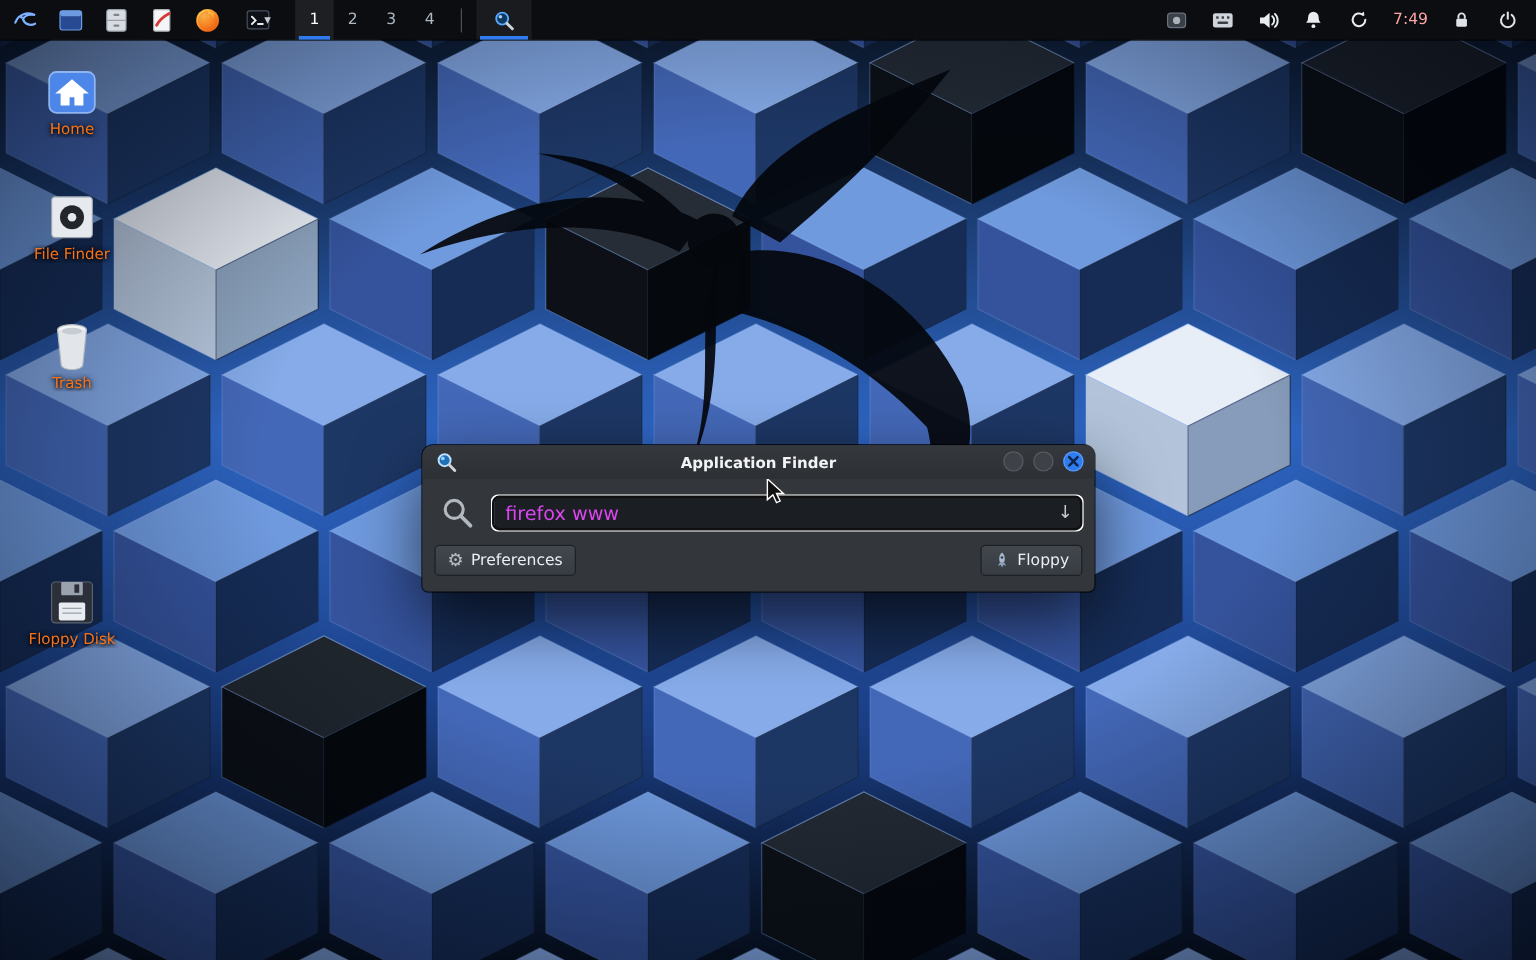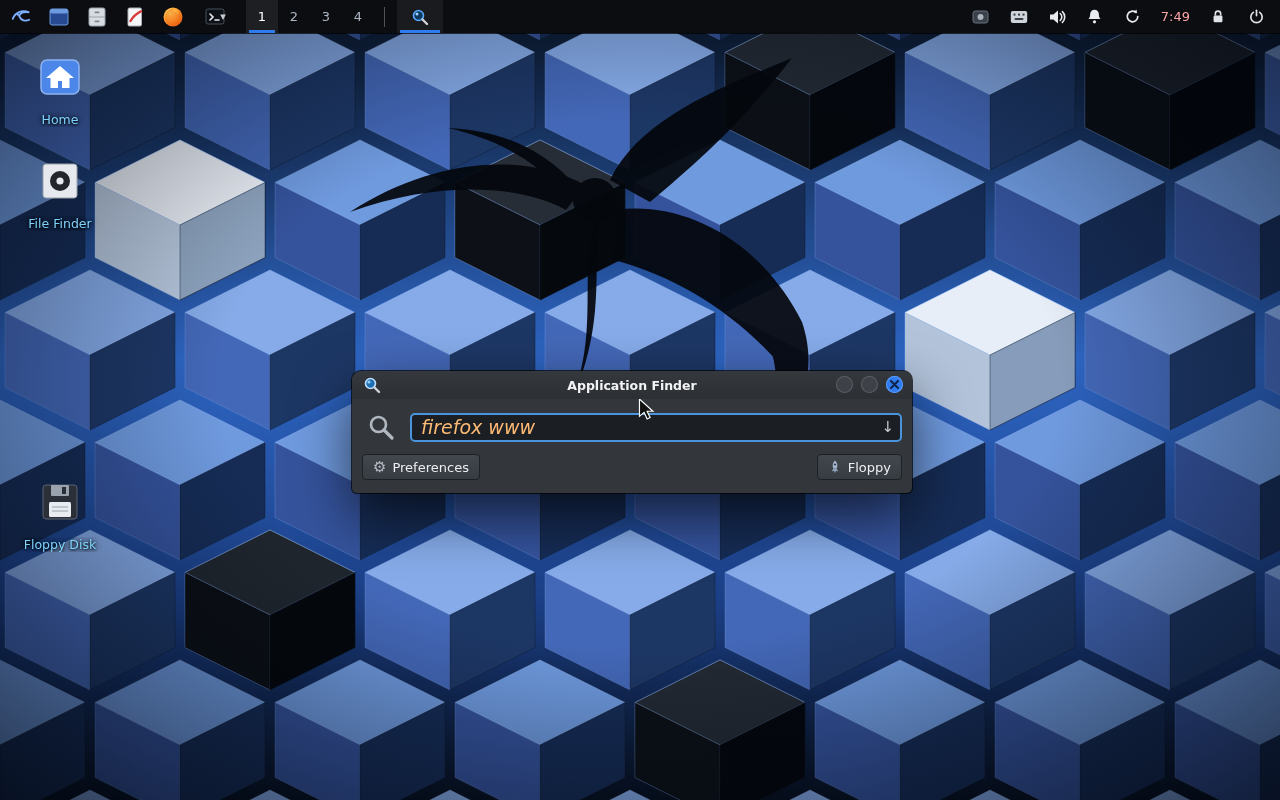--- a/index.html
+++ b/index.html
@@ -31,7 +31,7 @@
   
   .dicon{position:absolute;left:12px;width:96px;text-align:center;z-index:5;}
   .dicon-img{width:46px;height:46px;margin:0 auto;display:flex;align-items:center;justify-content:center;}
-  .dicon-label{margin-top:12px;color:#7dd3fc;font-size:12.5px;text-shadow:0 1px 3px #000,0 0 6px rgba(0,0,0,.9);
+  .dicon-label{margin-top:0;color:#f97316;font-size:12.5px;text-shadow:0 1px 3px #000,0 0 6px rgba(0,0,0,.9);
     white-space:nowrap;overflow:hidden;text-overflow:ellipsis;}
 
   

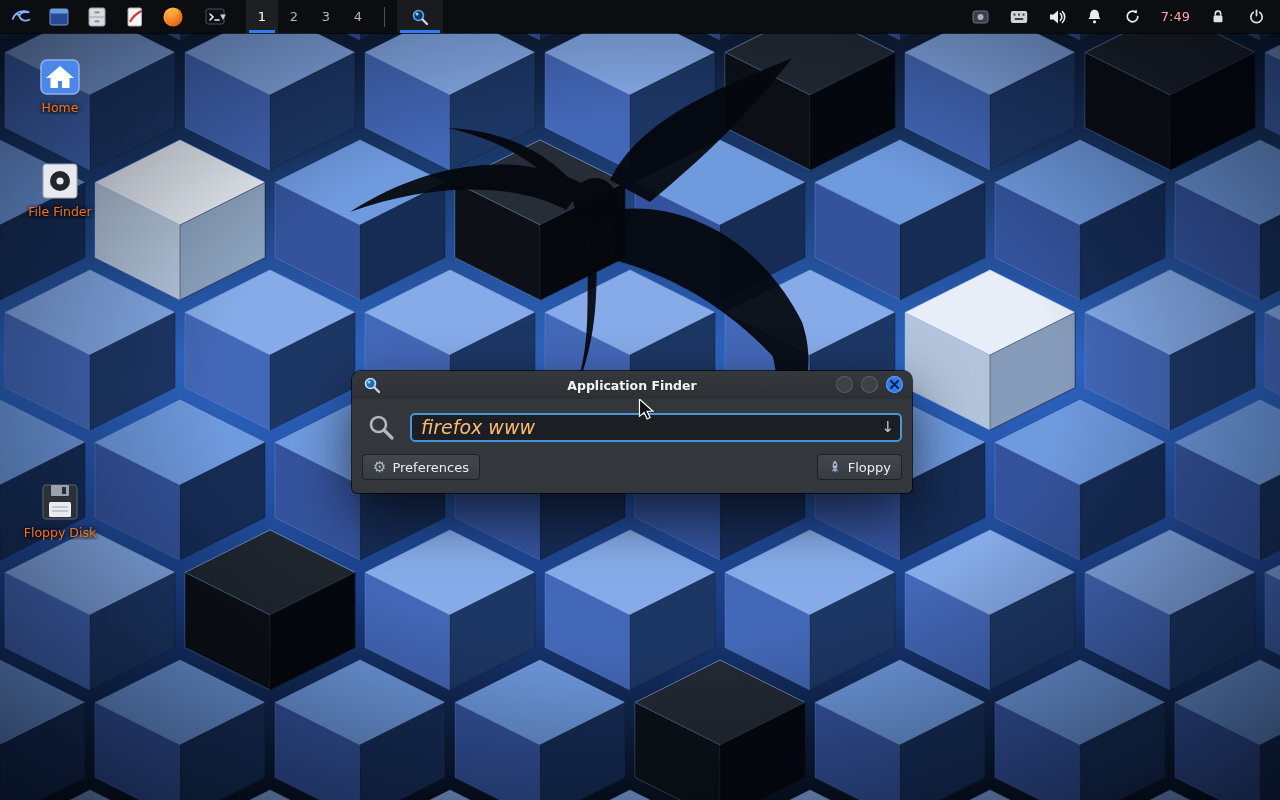--- a/index.html
+++ b/index.html
@@ -141,6 +141,16 @@
     <div class="dicon-label">File Finder</div>
   </div>
 
+  <div class="dicon" style="top:265px">
+    <div class="dicon-img">
+      <svg width="40" height="42" viewBox="0 0 40 42">
+        <ellipse cx="20" cy="8" rx="12" ry="4.5" fill="#f2f4f6" stroke="#b4bac1"></ellipse>
+        <path d="M8 8 L11 37 a9 4 0 0 0 18 0 L32 8" fill="#e2e6ea" stroke="#b4bac1"></path>
+        <ellipse cx="20" cy="9" rx="8.5" ry="2.8" fill="#c8cdd4"></ellipse>
+      </svg>
+    </div>
+    <div class="dicon-label">Trash</div>
+  </div>
 
 
   <div class="dicon" style="top:479px">

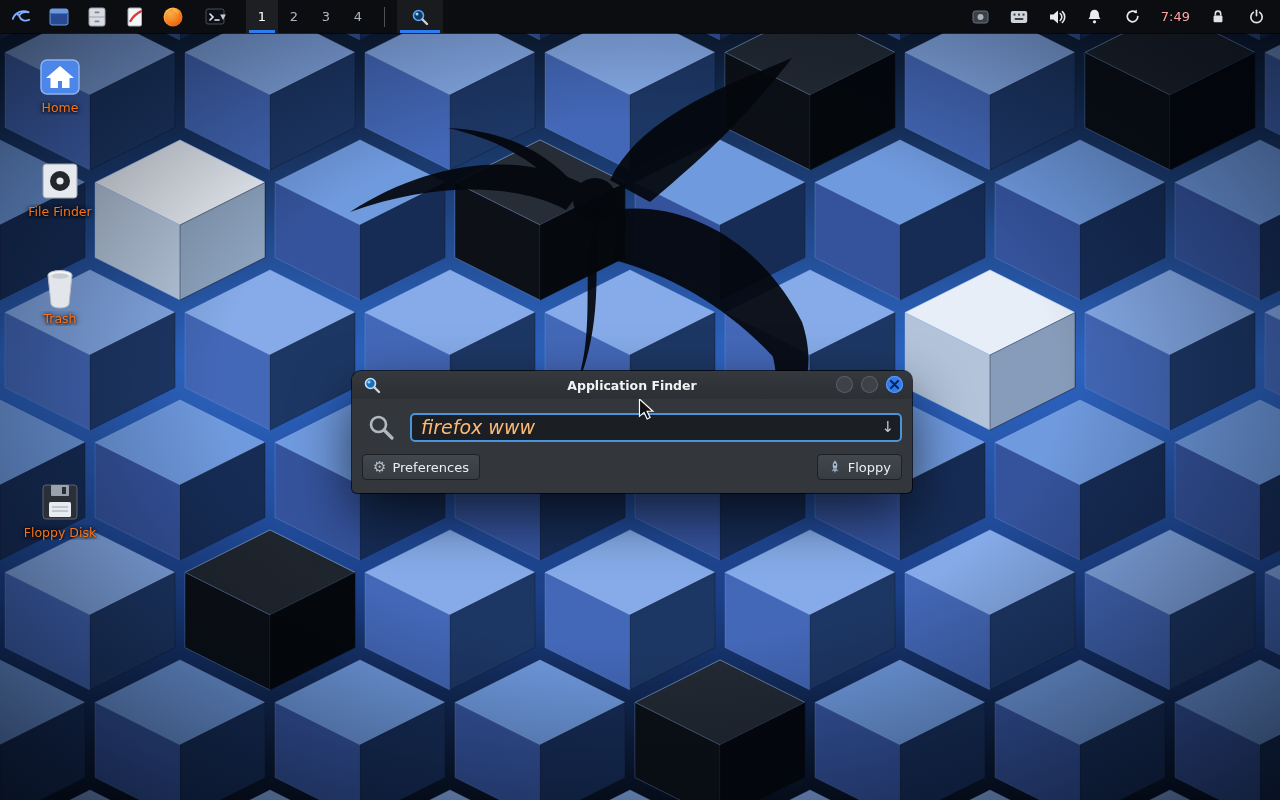--- a/index.html
+++ b/index.html
@@ -51,8 +51,8 @@
   .big-mag{width:30px;height:30px;flex:0 0 auto;display:flex;align-items:center;justify-content:center;}
   .input-wrap{position:relative;flex:1;height:29px;}
   .sinput{width:100%;height:29px;box-sizing:border-box;background:#1b1f24;
-    border:2px solid var(--input-border,#4a94de);border-radius:5px;color:#fdba74;
-    font-size:19px;font-family:inherit;padding:0 28px 0 9px;caret-color:#fff;font-style:italic;}
+    border:2px solid var(--input-border,#4a94de);border-radius:5px;color:#d946ef;
+    font-size:16px;font-family:inherit;padding:0 28px 0 9px;caret-color:#fff;}
   .combo{position:absolute;right:8px;top:4px;color:#c3c8cf;font-size:15px;line-height:20px;}
   .frow2{display:flex;justify-content:space-between;padding:12px 10px 0 10px;}
   .btn{display:flex;align-items:center;gap:6px;height:26px;padding:0 10px;

